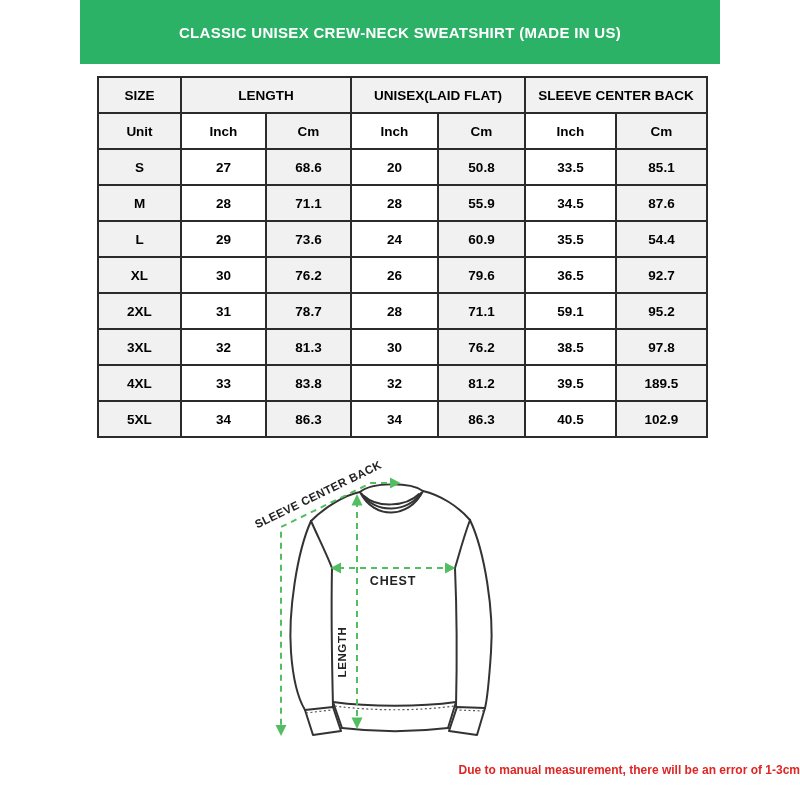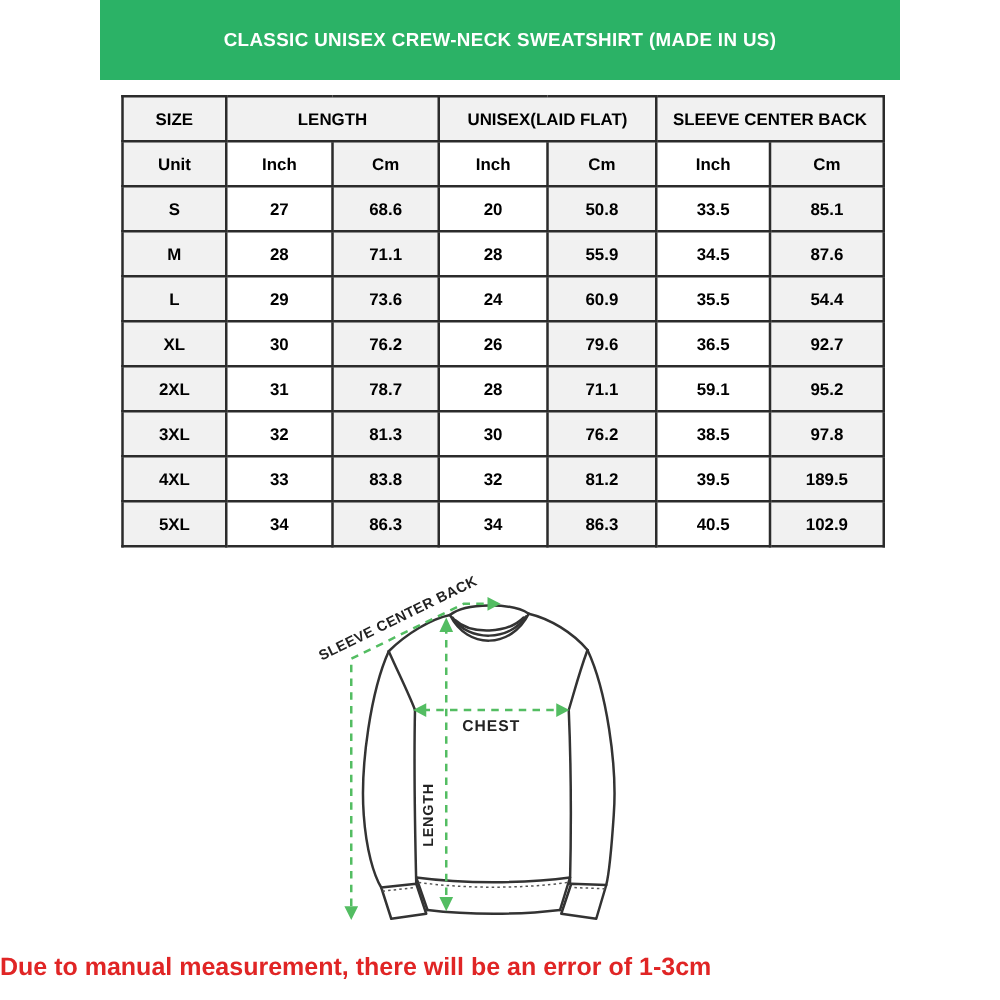--- a/index.html
+++ b/index.html
@@ -34,8 +34,8 @@
   svg.diagram text{font-family:"Liberation Sans",sans-serif;font-weight:bold;fill:#222;}
 
   
-  .footnote{position:absolute;left:0;top:763px;width:100%;text-align:left;
-    color:var(--note_red);font-size:20px;font-weight:bold;}
+  .footnote{position:absolute;left:0;top:763px;width:100%;text-align:right;
+    color:var(--note_red);font-size:12px;font-weight:bold;}
 </style>
 </head>
 <body>

